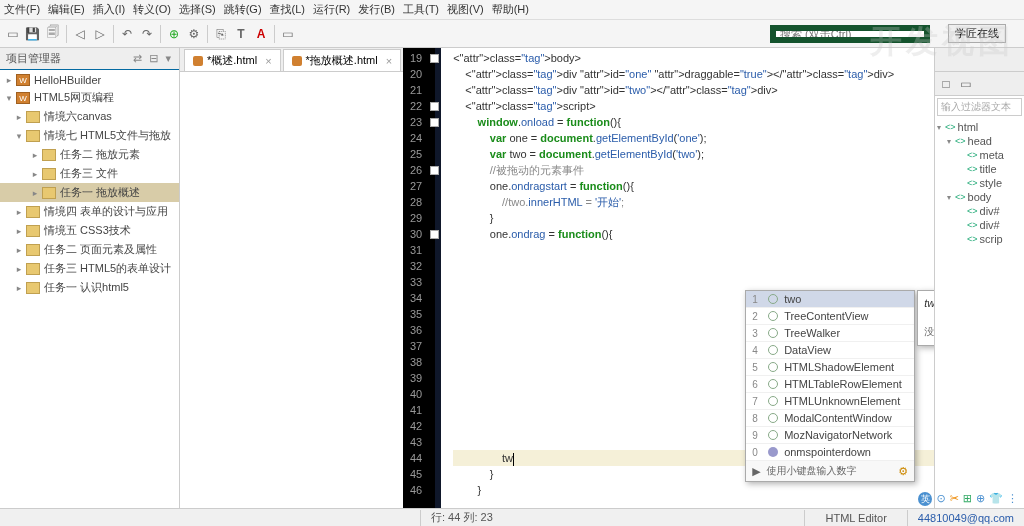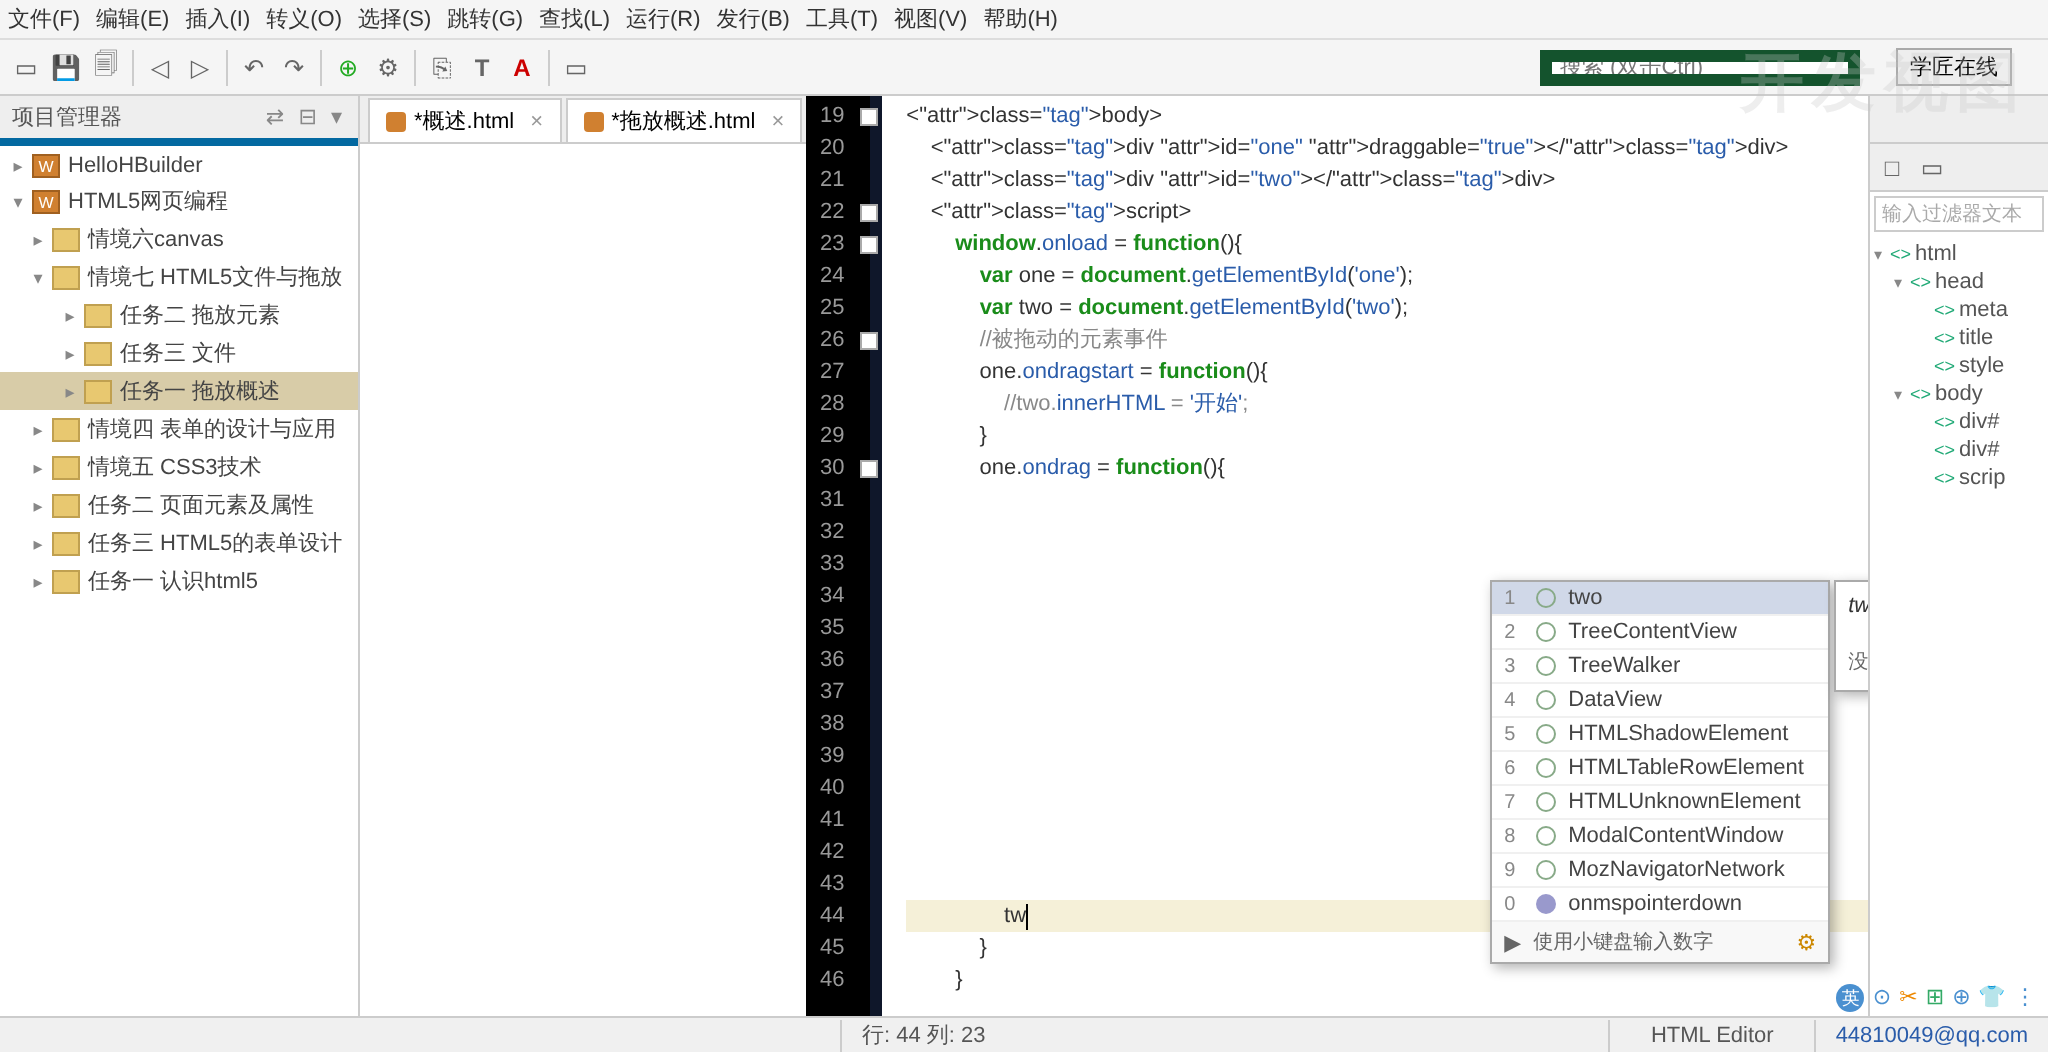--- a/index.html
+++ b/index.html
@@ -14,7 +14,7 @@
 .dev-btn { border: 1px solid #aaa; background: #eee; padding: 1px 6px; font-size: 11px; position: absolute; right: 18px; top: 24px; }
 .main { display: flex; height: 460px; }
 .left-panel { width: 180px; background: #fff; border-right: 1px solid #ccc; display: flex; flex-direction: column; }
-.panel-header { background: #eee; border-bottom: 4px solid #0369a1; padding: 3px 6px; display: flex; align-items: center; font-size: 11px; color: #555; }
+.panel-header { background: #eee; border-bottom: 1px solid #0369a1; padding: 3px 6px; display: flex; align-items: center; font-size: 11px; color: #555; }
 .panel-header .icons { margin-left: auto; color: #888; letter-spacing: 2px; }
 .tree { flex: 1; overflow: auto; padding: 2px 0; }
 .tree-item { padding: 2px 4px; display: flex; align-items: center; white-space: nowrap; color: #444; }

